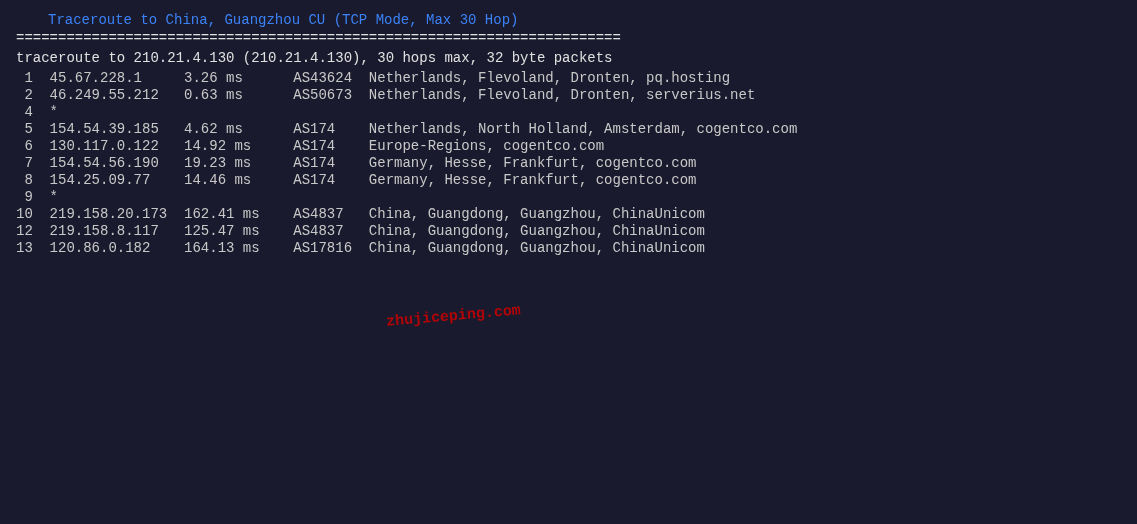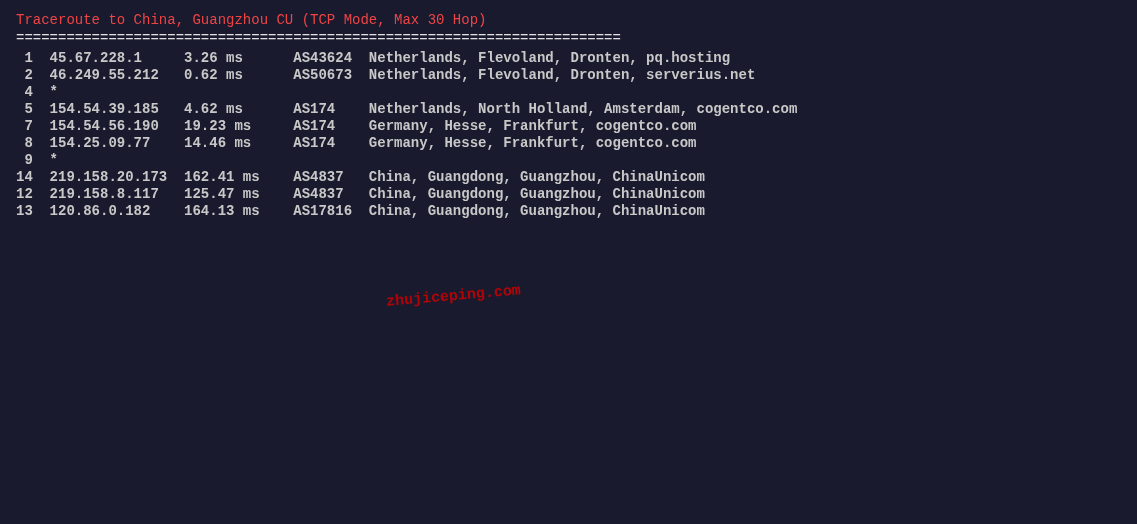--- a/index.html
+++ b/index.html
@@ -27,8 +27,9 @@
     }
 
     .title-line {
-      color: #ef4444;
+      color: #3b82f6;
       margin-bottom: 2px;
+      margin-left: 32px;
     }
 
     .separator {

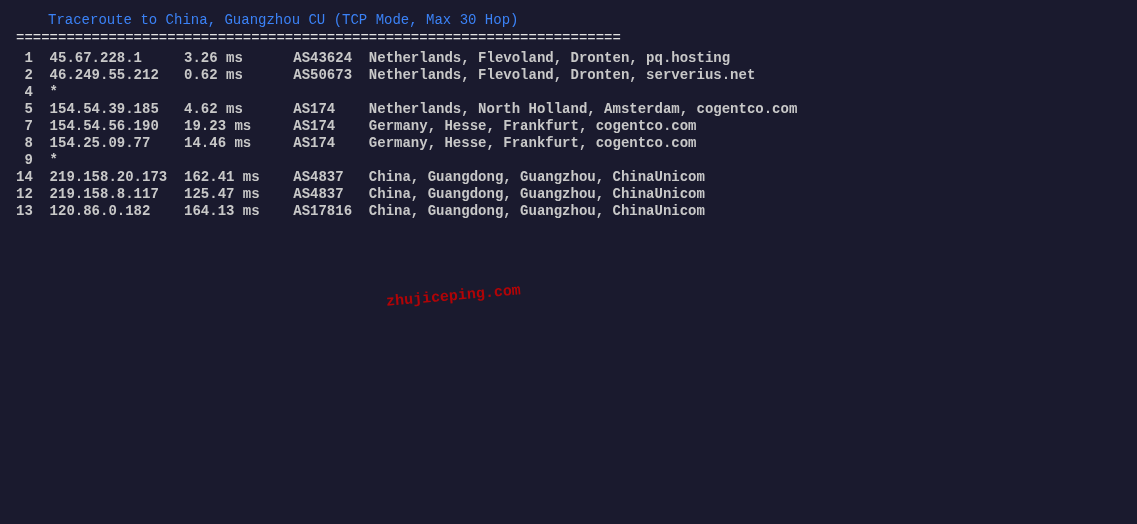--- a/index.html
+++ b/index.html
@@ -78,6 +78,9 @@
     <span>========================================================================</span>
   </div>
 
+  <div class="header-line">
+    <span>traceroute to 210.21.4.130 (210.21.4.130), 30 hops max, 32 byte packets</span>
+  </div>
 
   <div style="position:relative;">
     <div class="watermark">

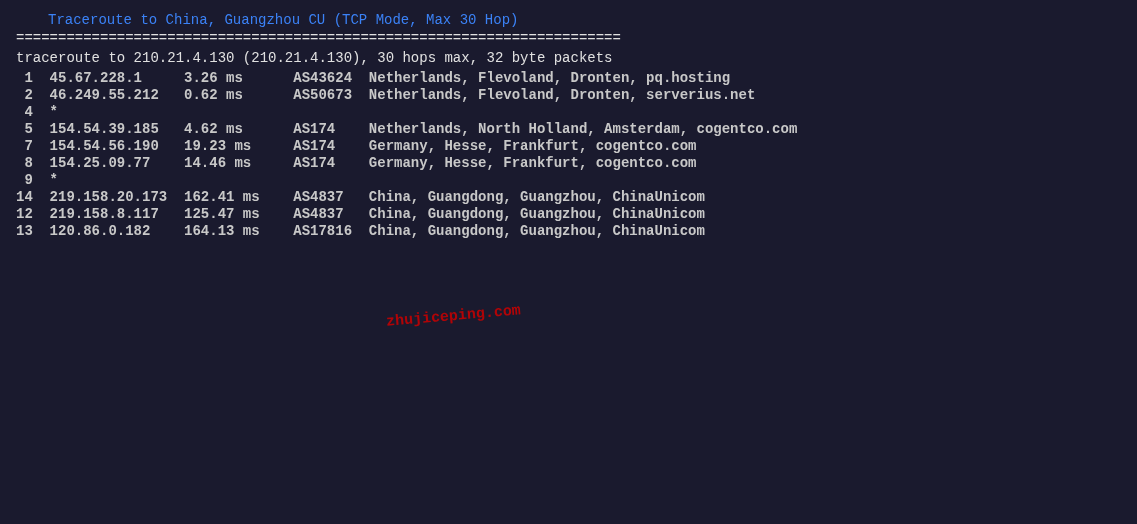--- a/index.html
+++ b/index.html
@@ -49,7 +49,6 @@
       white-space: pre;
       color: #c8c8c8;
       position: relative;
-      font-weight: bold;
     }
 
     .watermark {

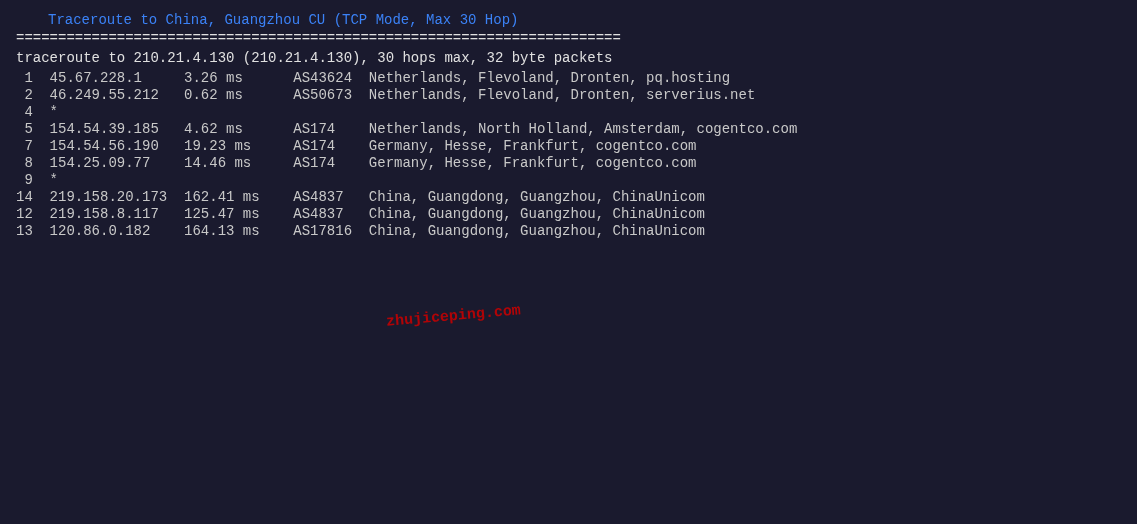--- a/index.html
+++ b/index.html
@@ -86,7 +86,7 @@
       <span>zhujiceping.com</span>
     </div>
   <div class="trace-row"> 1  45.67.228.1     3.26 ms      AS43624  Netherlands, Flevoland, Dronten, pq.hosting</div>
-      <div class="trace-row"> 2  46.249.55.212   0.62 ms      AS50673  Netherlands, Flevoland, Dronten, serverius.net</div>
+      <div class="trace-row"> 2  46.249.55.212   0.63 ms      AS50673  Netherlands, Flevoland, Dronten, serverius.net</div>
       <div class="trace-row"> 4  *</div>
       <div class="trace-row"> 5  154.54.39.185   4.62 ms      AS174    Netherlands, North Holland, Amsterdam, cogentco.com</div>
       <div class="trace-row"> 7  154.54.56.190   19.23 ms     AS174    Germany, Hesse, Frankfurt, cogentco.com</div>

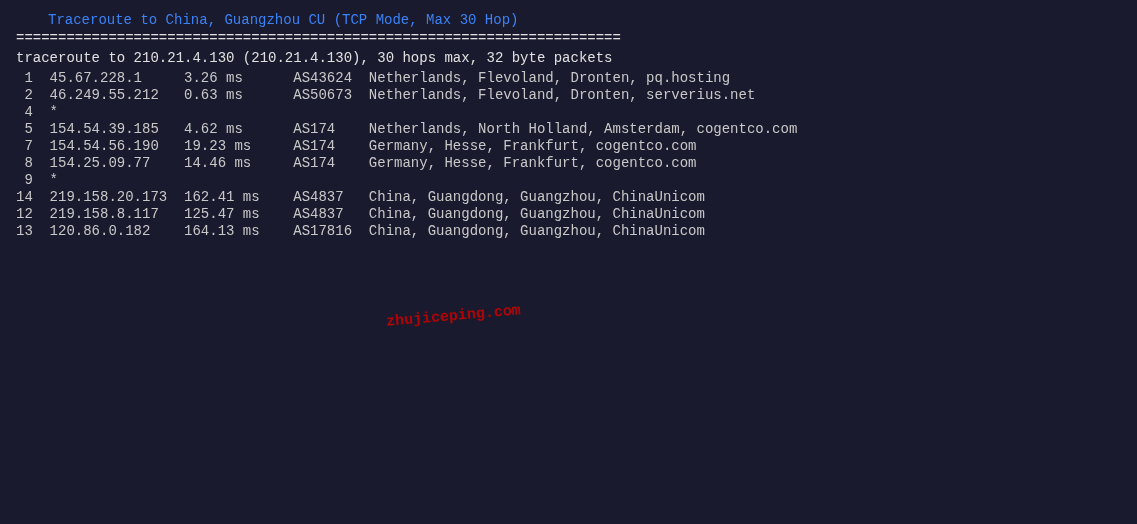--- a/index.html
+++ b/index.html
@@ -89,6 +89,7 @@
       <div class="trace-row"> 2  46.249.55.212   0.63 ms      AS50673  Netherlands, Flevoland, Dronten, serverius.net</div>
       <div class="trace-row"> 4  *</div>
       <div class="trace-row"> 5  154.54.39.185   4.62 ms      AS174    Netherlands, North Holland, Amsterdam, cogentco.com</div>
+      <div class="trace-row"> 6  130.117.0.122   14.92 ms     AS174    Europe-Regions, cogentco.com</div>
       <div class="trace-row"> 7  154.54.56.190   19.23 ms     AS174    Germany, Hesse, Frankfurt, cogentco.com</div>
       <div class="trace-row"> 8  154.25.09.77    14.46 ms     AS174    Germany, Hesse, Frankfurt, cogentco.com</div>
       <div class="trace-row"> 9  *</div>

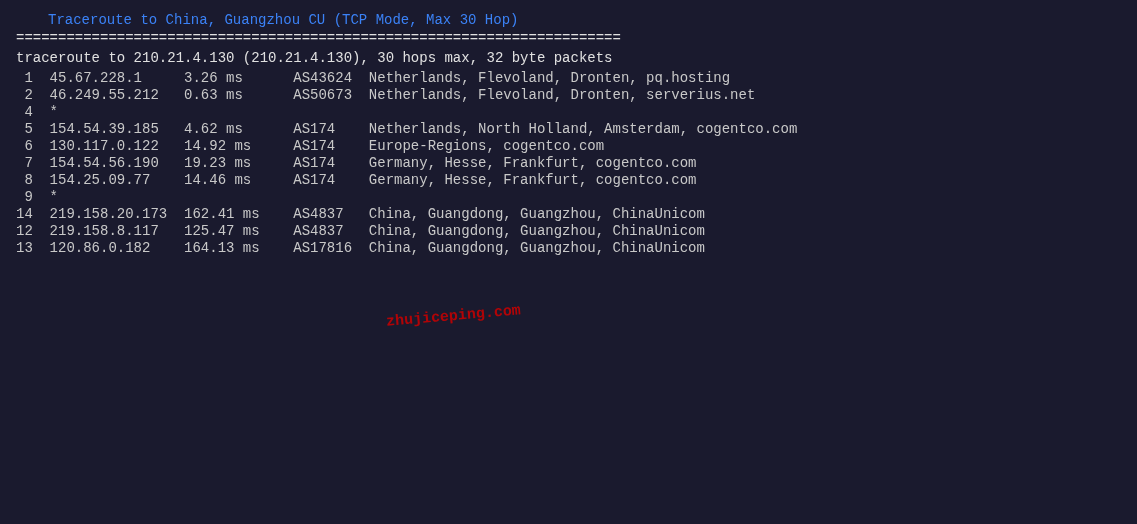--- a/index.html
+++ b/index.html
@@ -93,7 +93,7 @@
       <div class="trace-row"> 7  154.54.56.190   19.23 ms     AS174    Germany, Hesse, Frankfurt, cogentco.com</div>
       <div class="trace-row"> 8  154.25.09.77    14.46 ms     AS174    Germany, Hesse, Frankfurt, cogentco.com</div>
       <div class="trace-row"> 9  *</div>
-      <div class="trace-row">14  219.158.20.173  162.41 ms    AS4837   China, Guangdong, Guangzhou, ChinaUnicom</div>
+      <div class="trace-row">10  219.158.20.173  162.41 ms    AS4837   China, Guangdong, Guangzhou, ChinaUnicom</div>
       <div class="trace-row">12  219.158.8.117   125.47 ms    AS4837   China, Guangdong, Guangzhou, ChinaUnicom</div>
       <div class="trace-row">13  120.86.0.182    164.13 ms    AS17816  China, Guangdong, Guangzhou, ChinaUnicom</div>
     </div>

